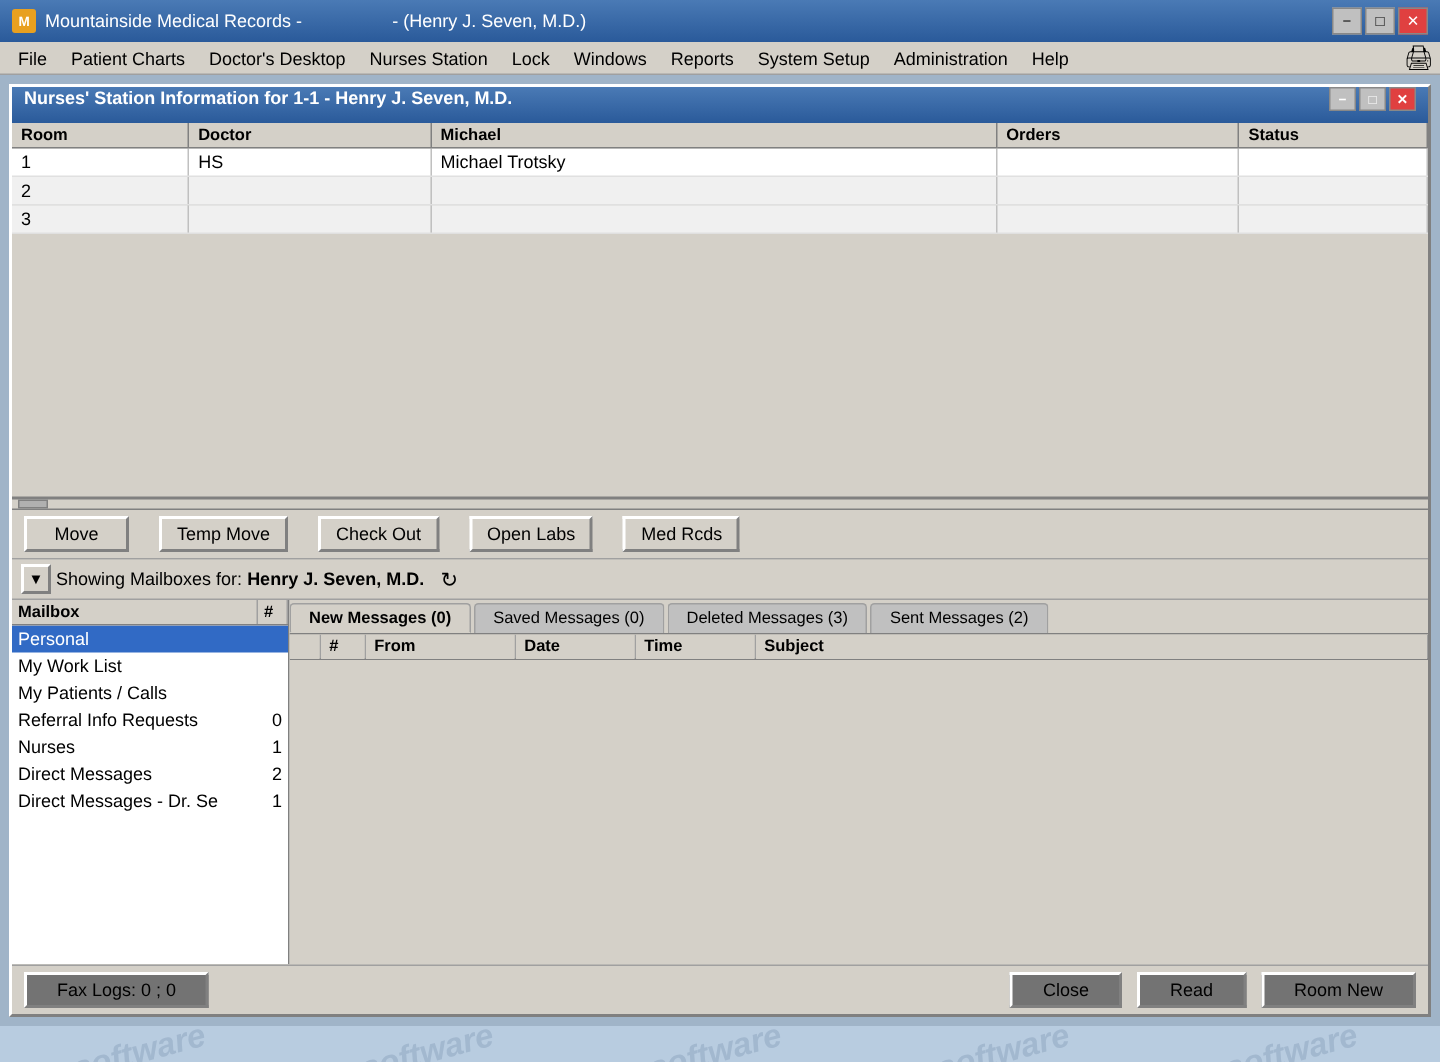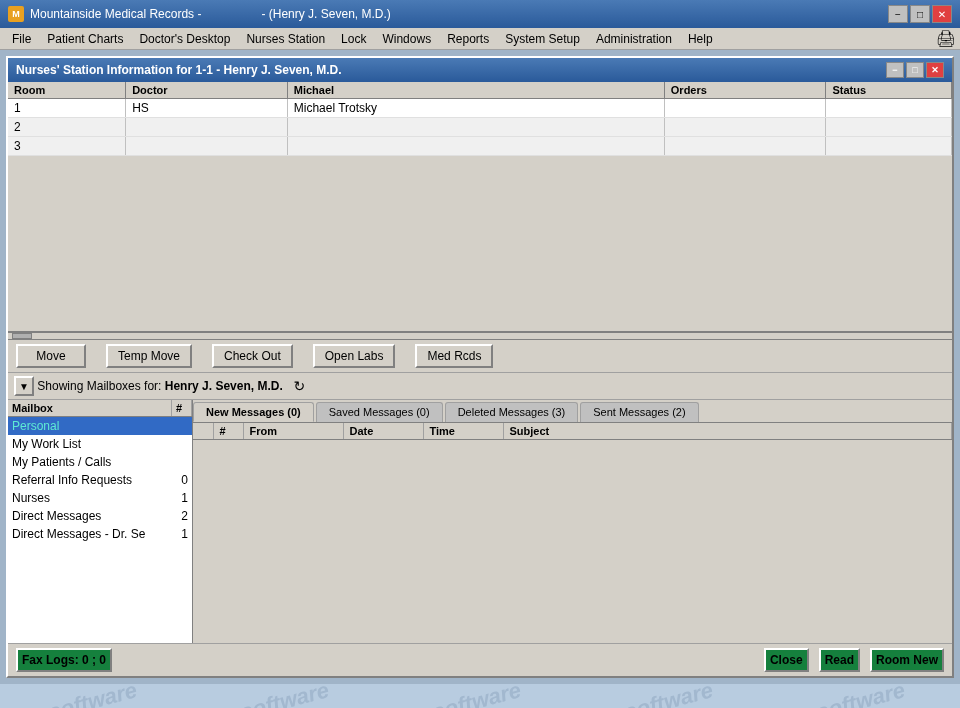--- a/index.html
+++ b/index.html
@@ -101,7 +101,7 @@
       color: white;
       height: 24px;
       display: flex;
-      align-items: center;
+      align-items: flex-start;
       padding: 0 8px;
       justify-content: space-between;
       font-size: 12px;

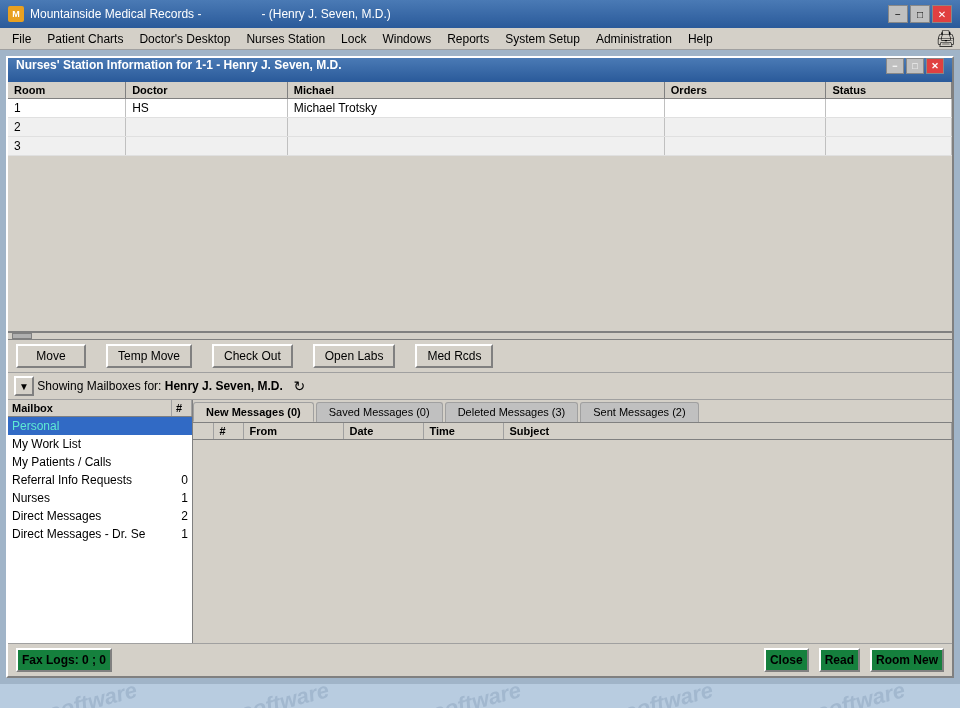--- a/index.html
+++ b/index.html
@@ -268,7 +268,7 @@
       cursor: pointer;
       font-size: 12px;
     }
-    .mailbox-list-item.selected { background: #316ac5; color: #5eead4; }
+    .mailbox-list-item.selected { background: #316ac5; color: #ffffff; }
     .mailbox-list-item .name { flex: 1; }
     .mailbox-list-item .count { width: 20px; text-align: right; }
 

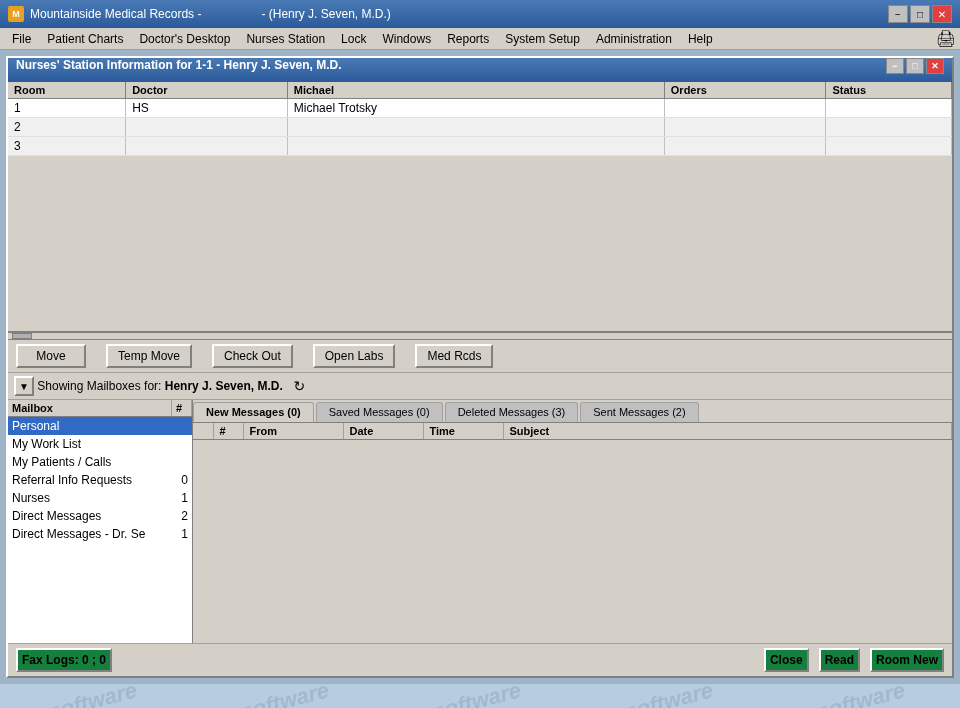--- a/index.html
+++ b/index.html
@@ -335,13 +335,12 @@
       justify-content: space-between;
     }
     .bottom-btn {
-      padding: 3px 4px;
-      background: #15803d;
+      padding: 3px 20px;
+      background: #737373;
       border: 2px solid;
       border-color: #ffffff #808080 #808080 #ffffff;
       cursor: pointer;
       font-size: 12px;
-      font-weight: bold;
     }
 
     

